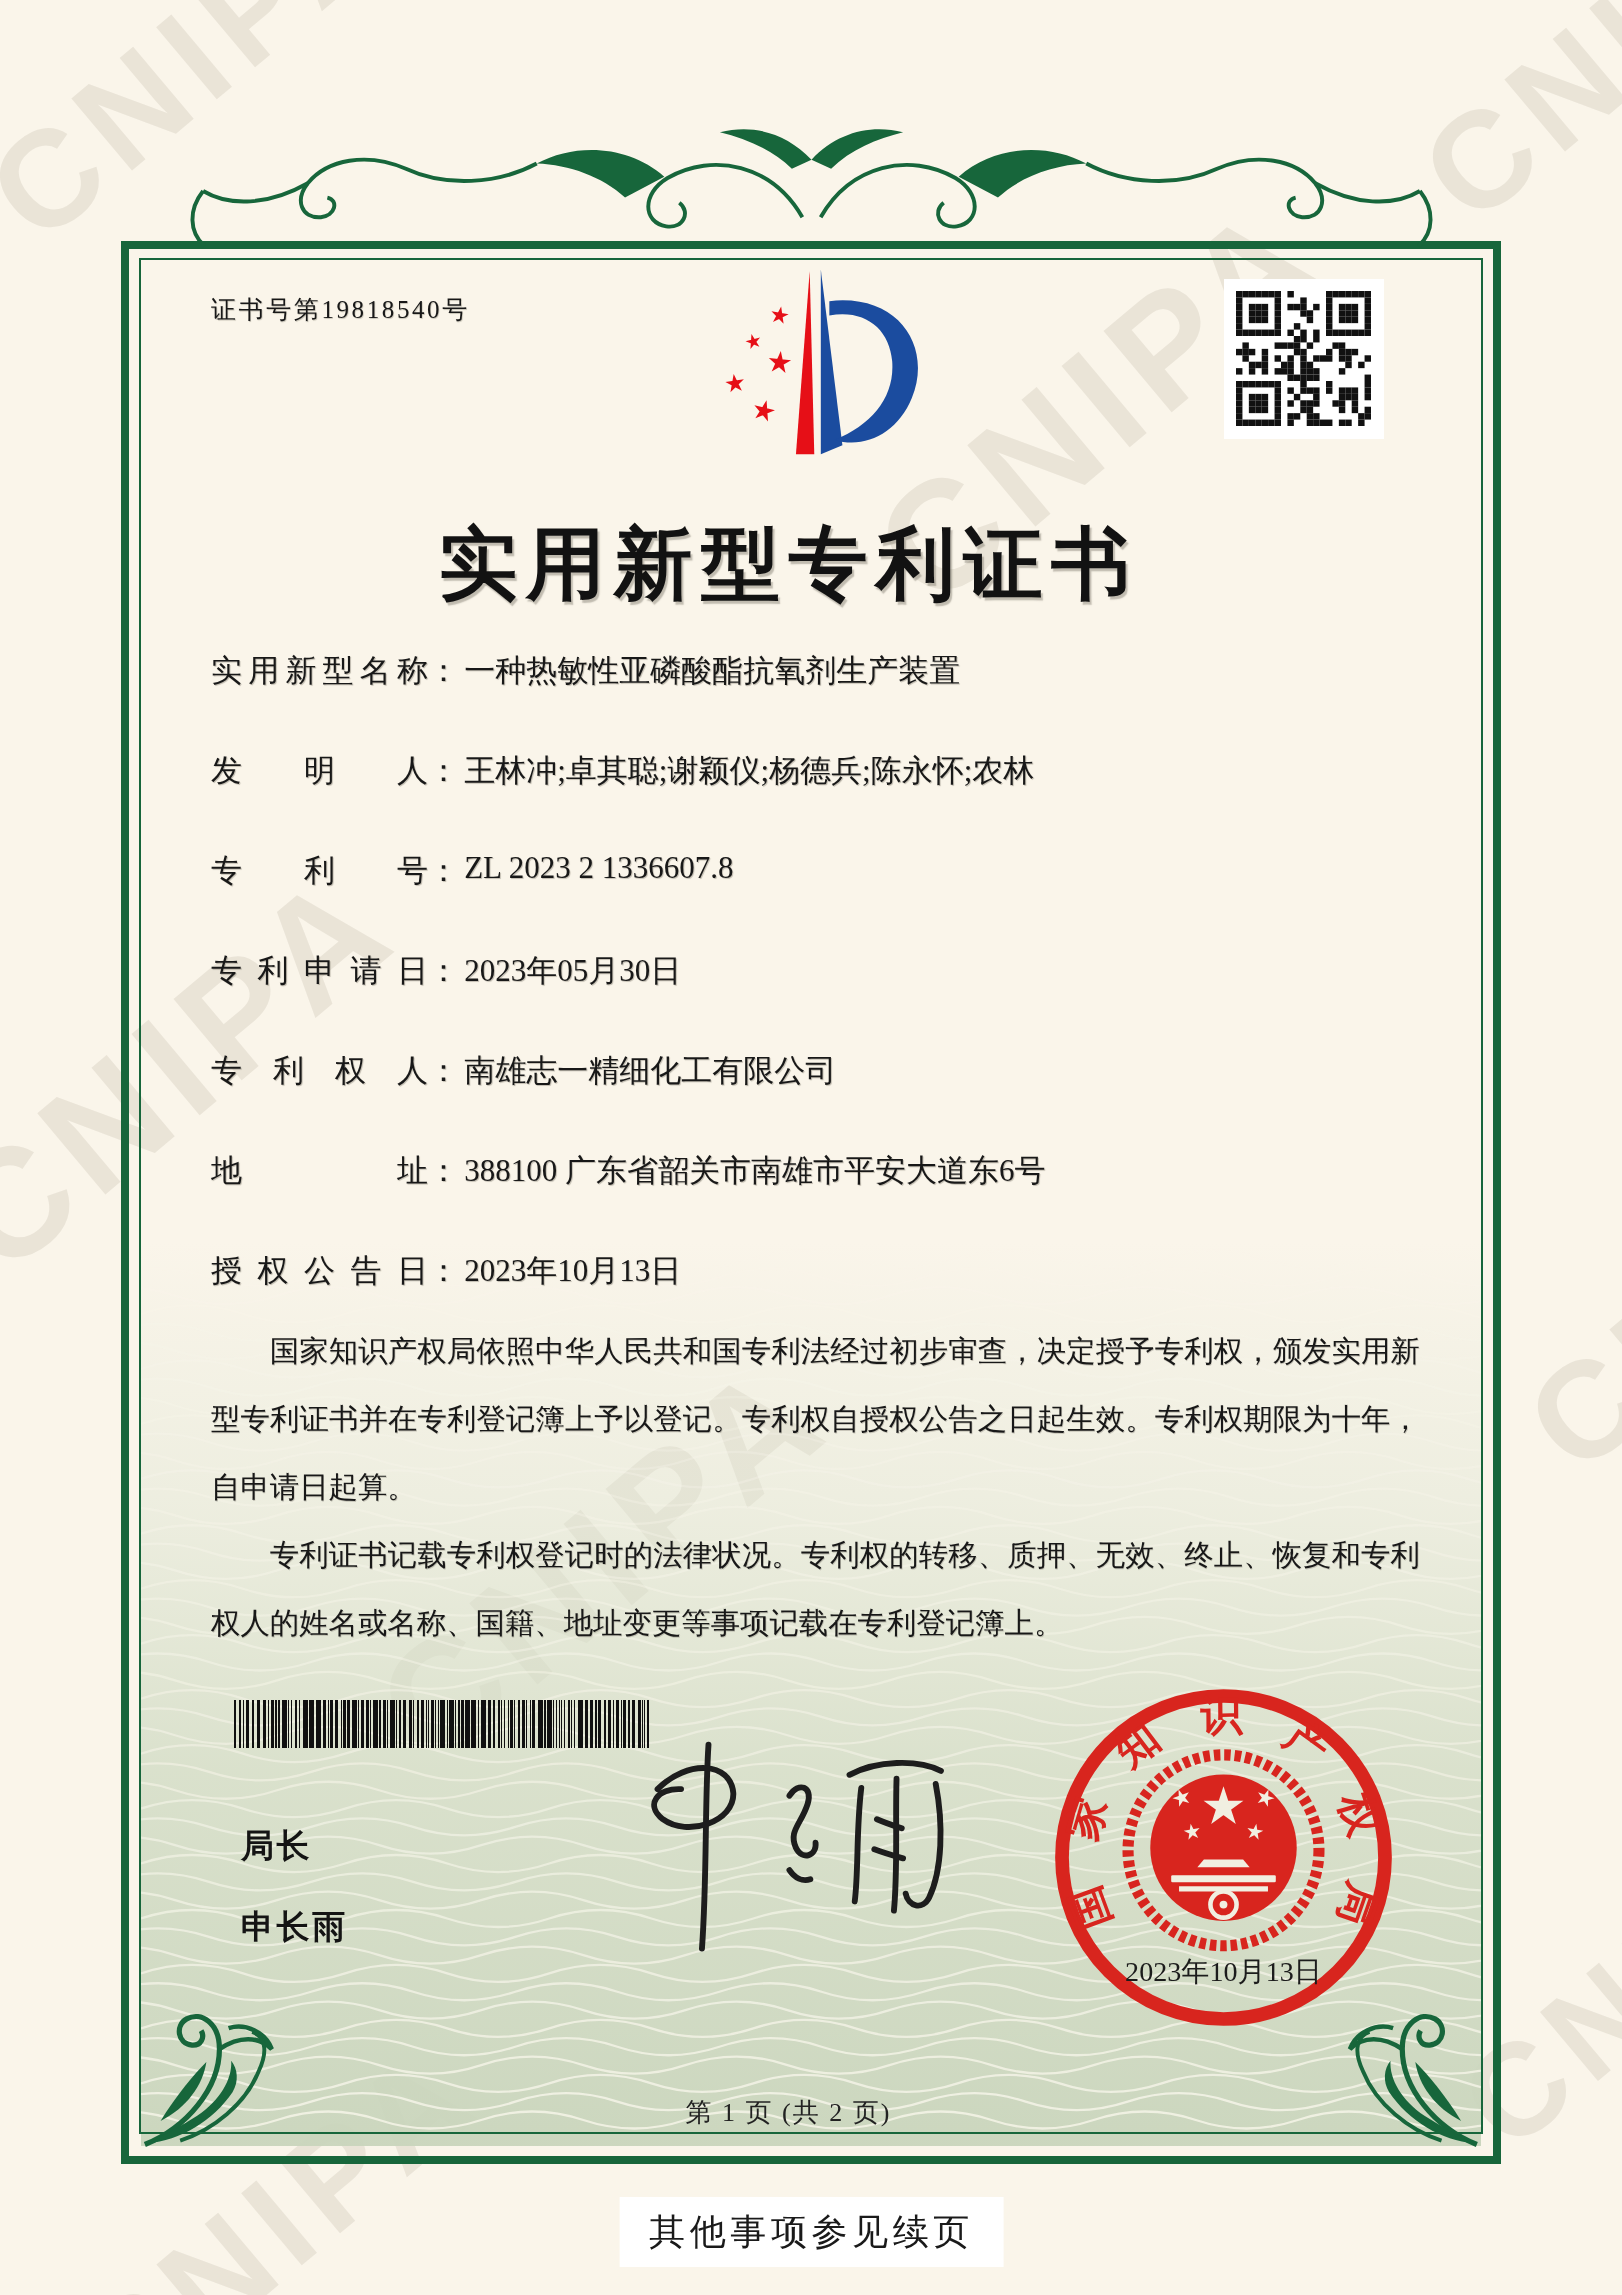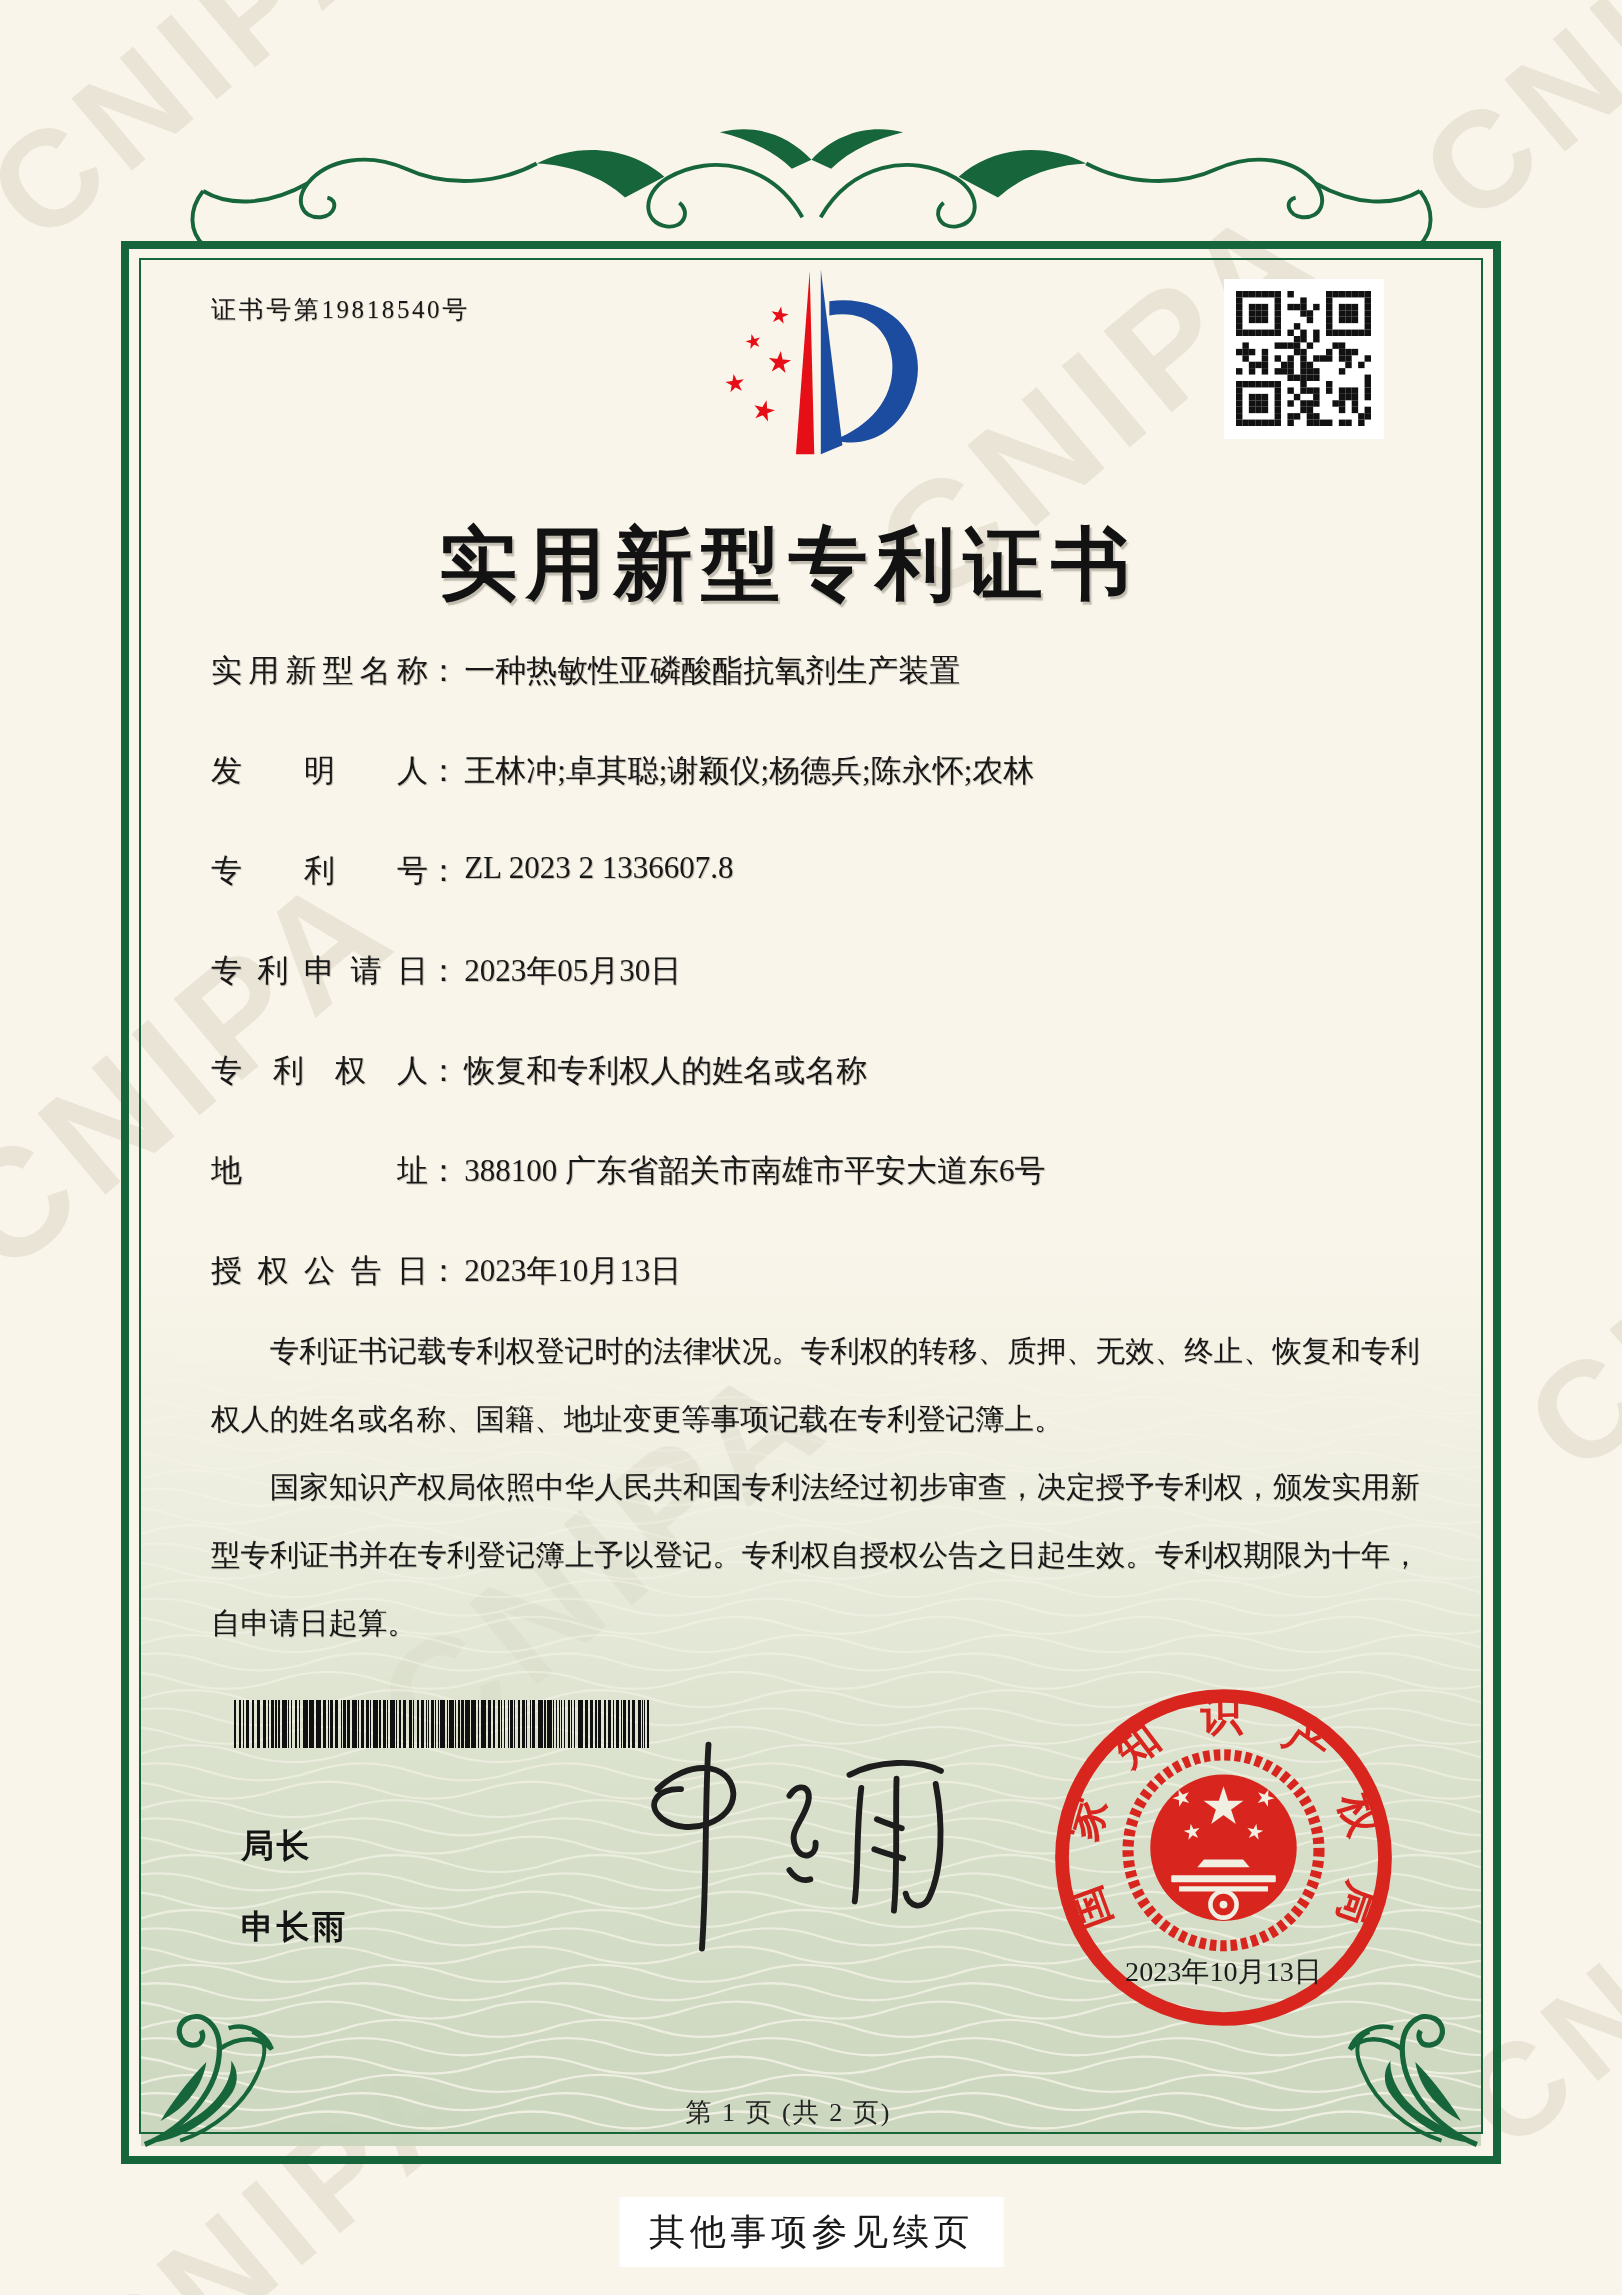--- a/index.html
+++ b/index.html
@@ -452,7 +452,7 @@
     <span class="flabel">专利申请日</span><span class="fcolon">：</span><span class="fvalue">2023年05月30日</span>
   </div>
   <div class="row" style="top:1050px">
-    <span class="flabel">专利权人</span><span class="fcolon">：</span><span class="fvalue">恢复和专利权人的姓名或名称</span>
+    <span class="flabel">专利权人</span><span class="fcolon">：</span><span class="fvalue">南雄志一精细化工有限公司</span>
   </div>
   <div class="row" style="top:1150px">
     <span class="flabel">地址</span><span class="fcolon">：</span><span class="fvalue">388100 广东省韶关市南雄市平安大道东6号</span>

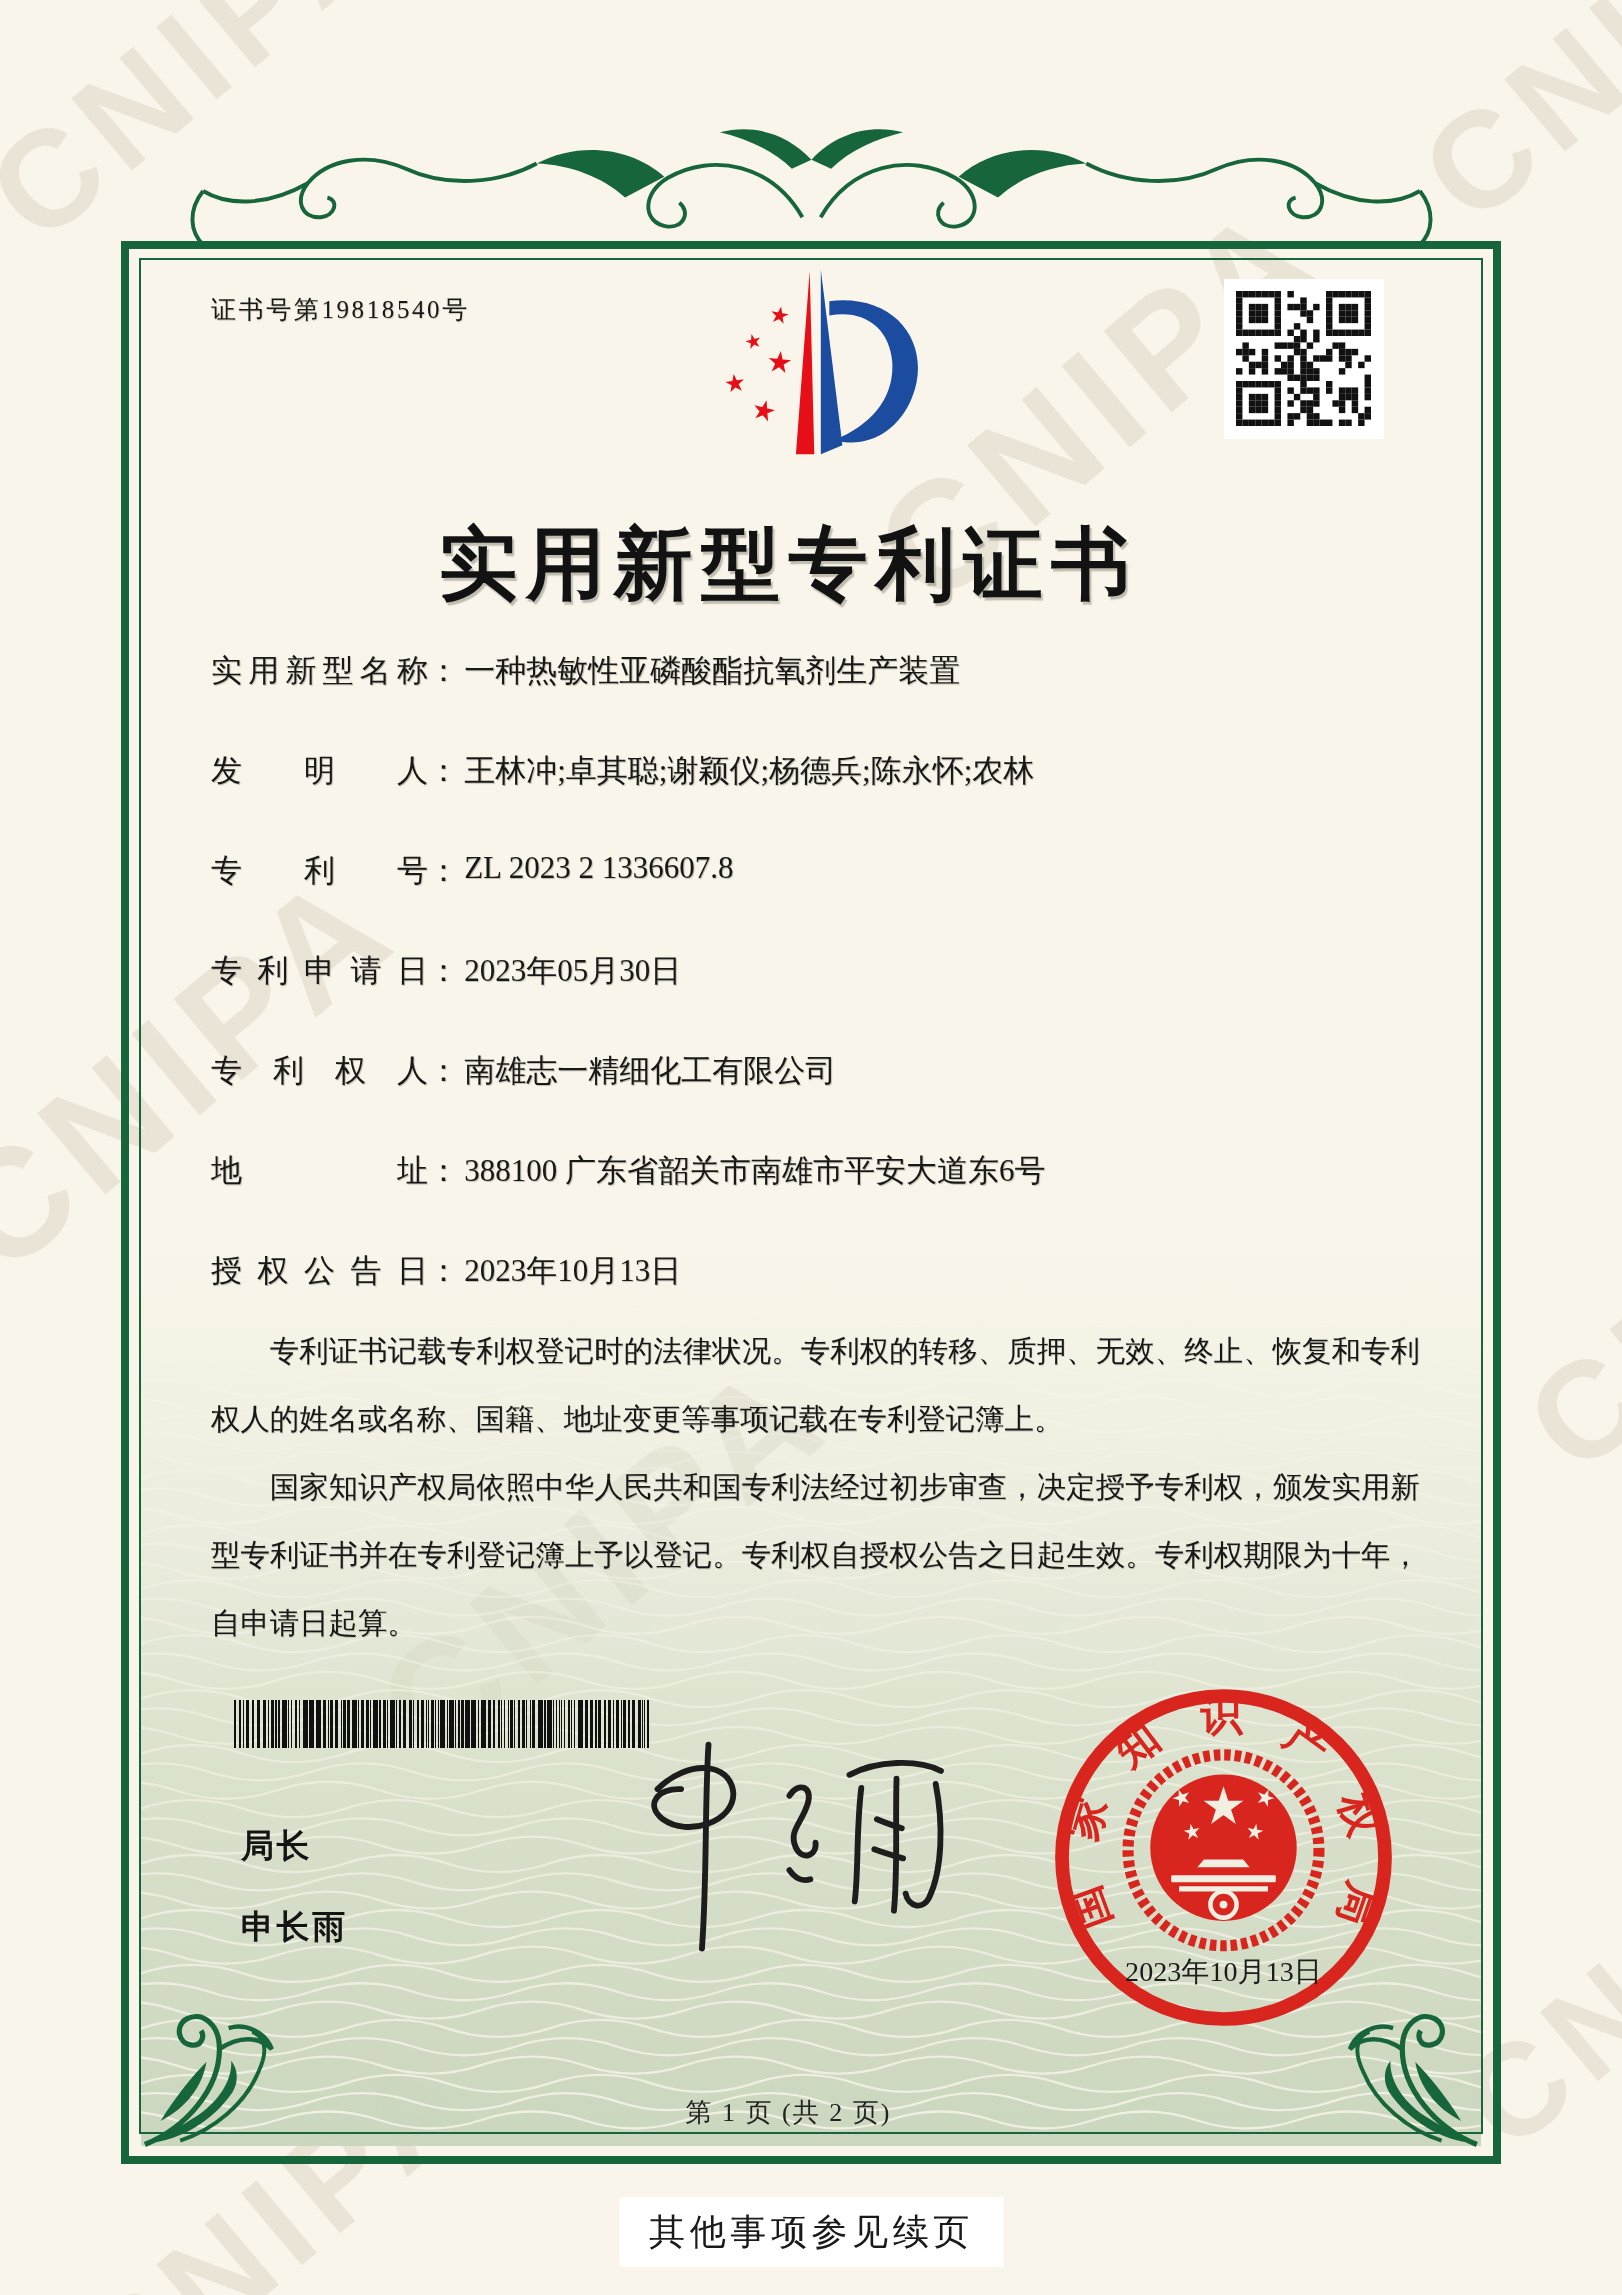--- a/index.html
+++ b/index.html
@@ -462,8 +462,8 @@
   </div>
 
   <div class="body-text">
+    <p>国家知识产权局依照中华人民共和国专利法经过初步审查，决定授予专利权，颁发实用新型专利证书并在专利登记簿上予以登记。专利权自授权公告之日起生效。专利权期限为十年，自申请日起算。</p>
     <p>专利证书记载专利权登记时的法律状况。专利权的转移、质押、无效、终止、恢复和专利权人的姓名或名称、国籍、地址变更等事项记载在专利登记簿上。</p>
-    <p>国家知识产权局依照中华人民共和国专利法经过初步审查，决定授予专利权，颁发实用新型专利证书并在专利登记簿上予以登记。专利权自授权公告之日起生效。专利权期限为十年，自申请日起算。</p>
   </div>
 
   <div id="barcode">

